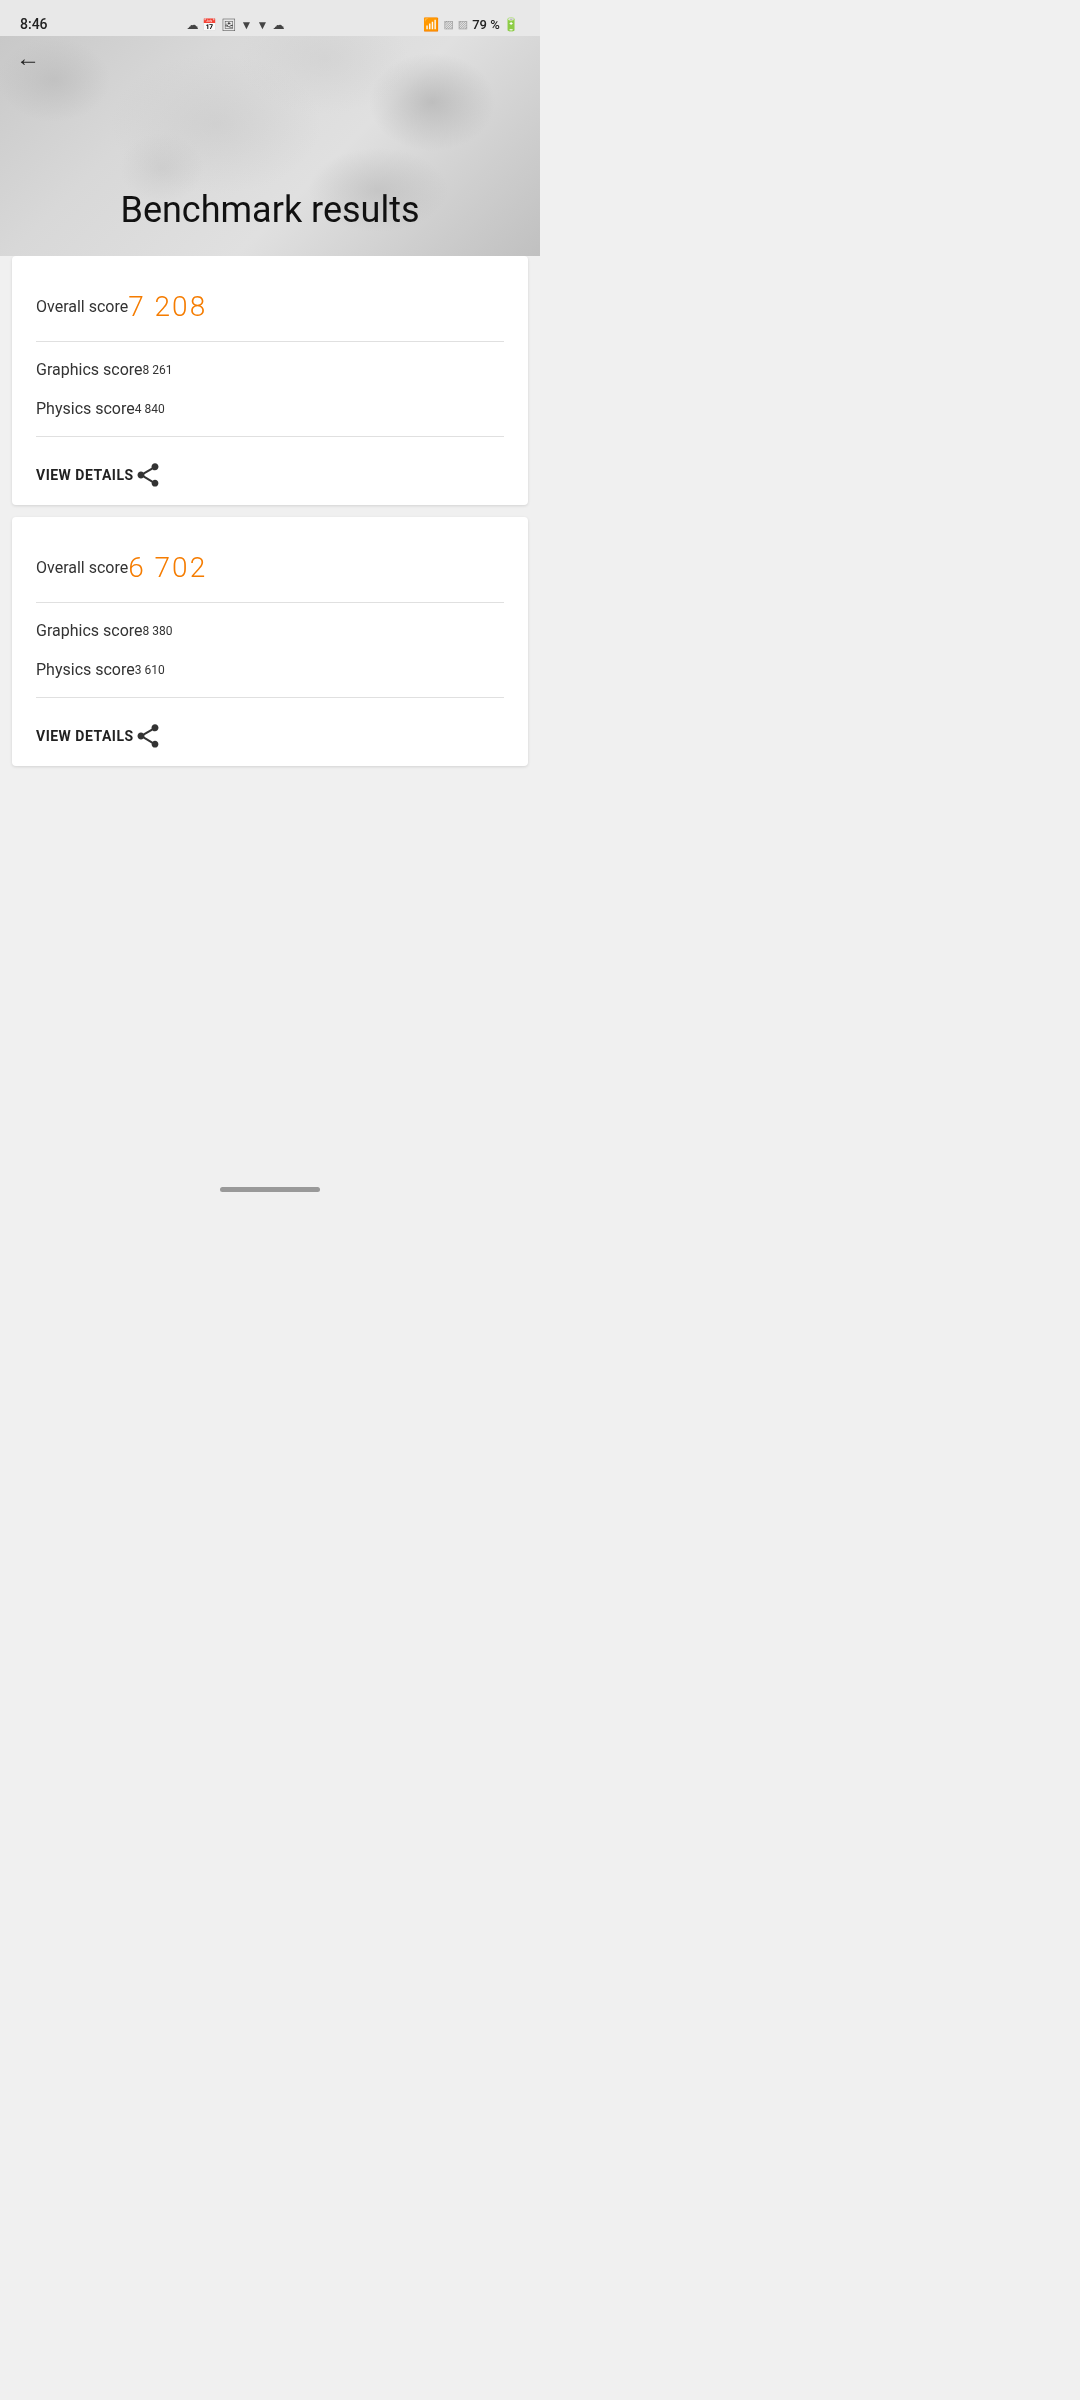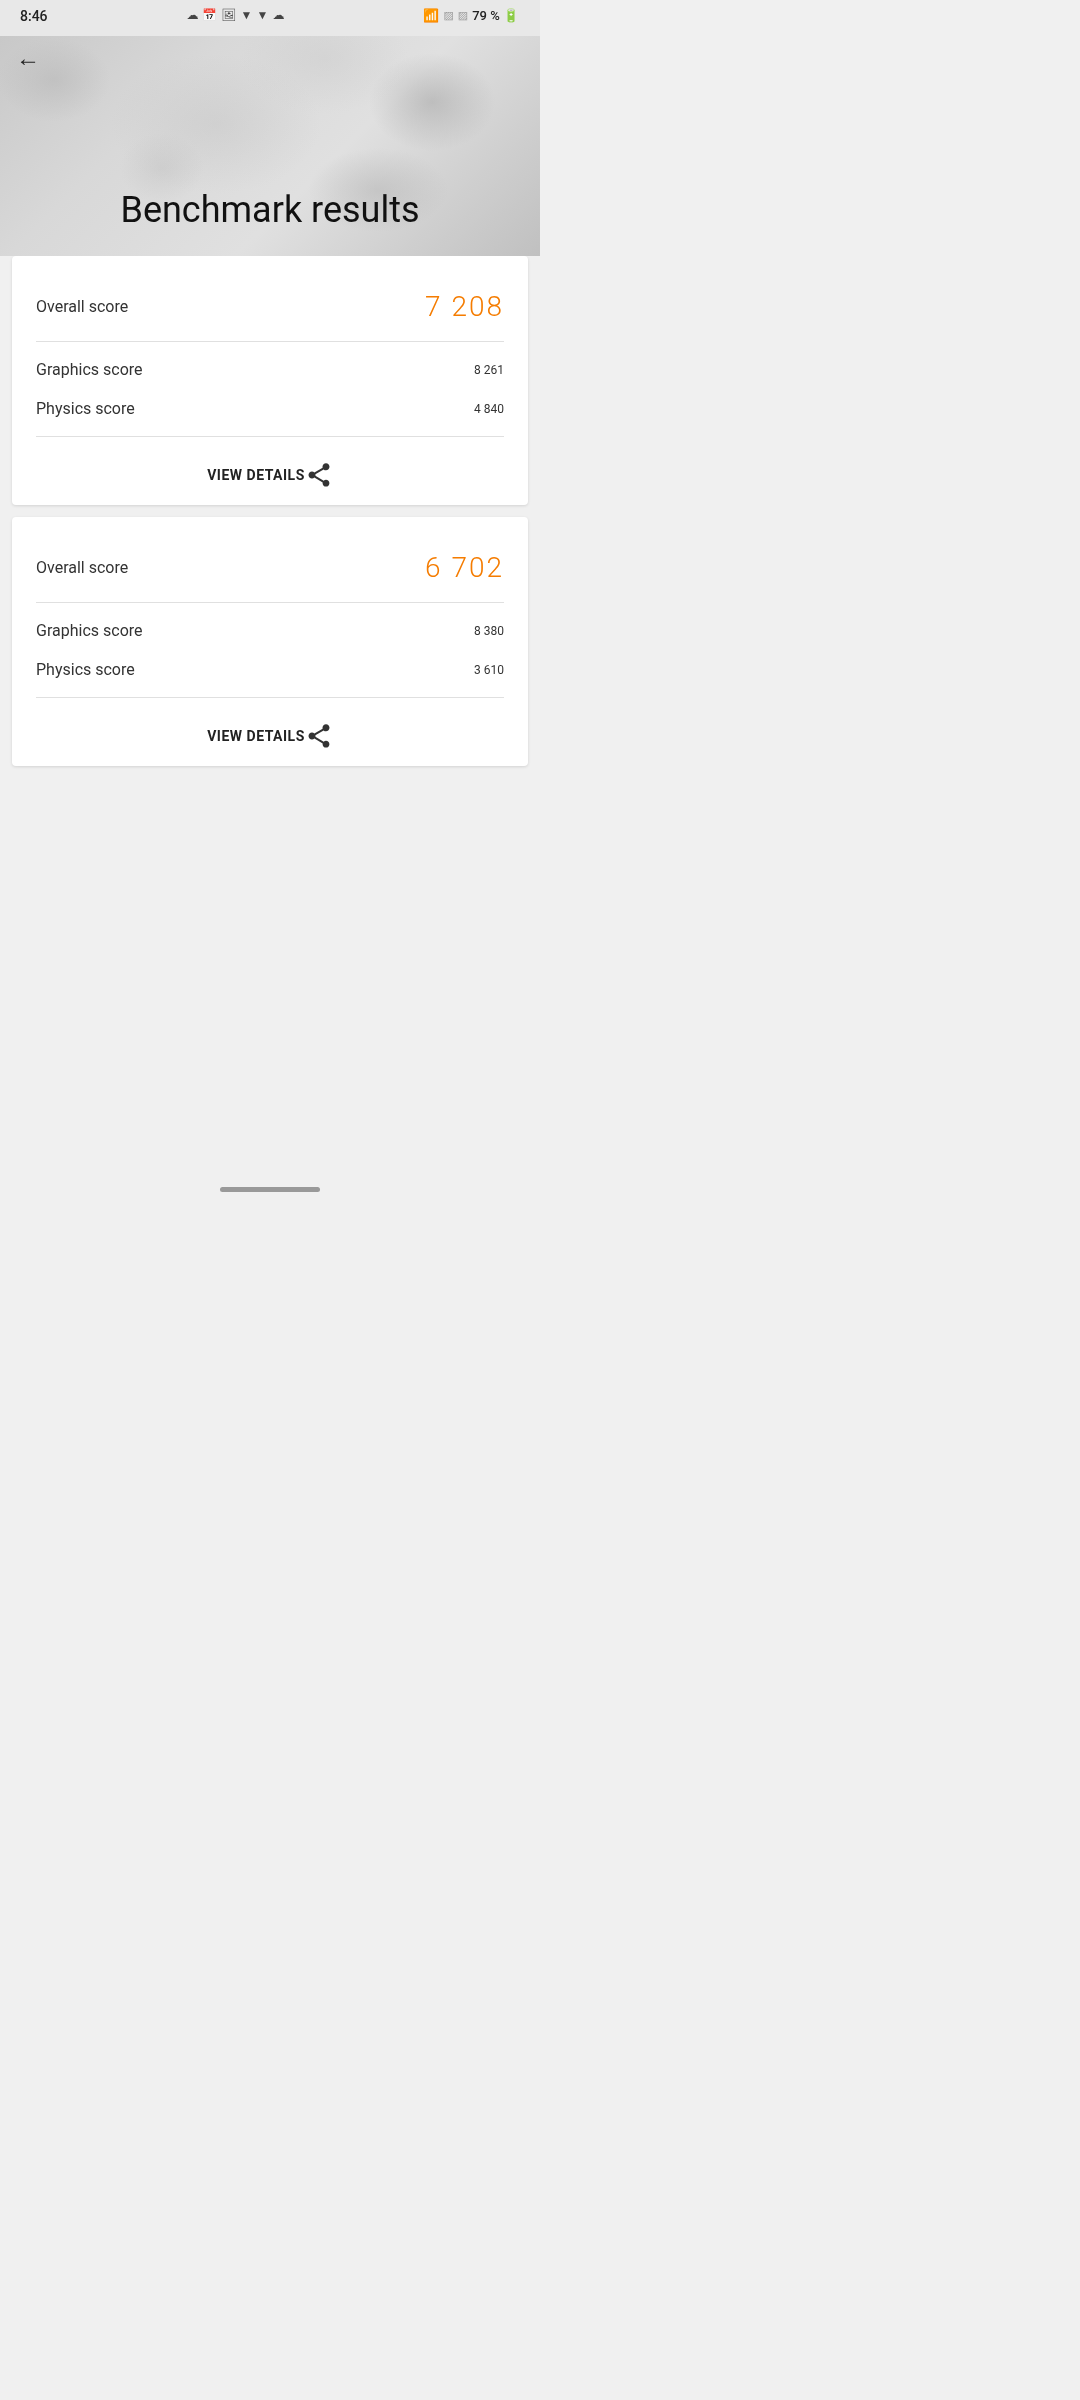--- a/index.html
+++ b/index.html
@@ -18,7 +18,7 @@
     .status-bar {
       display: flex;
       justify-content: space-between;
-      align-items: flex-start;
+      align-items: flex-end;
       padding: 8px 20px 4px 20px;
       background: #e8e8e8;
       height: 36px;

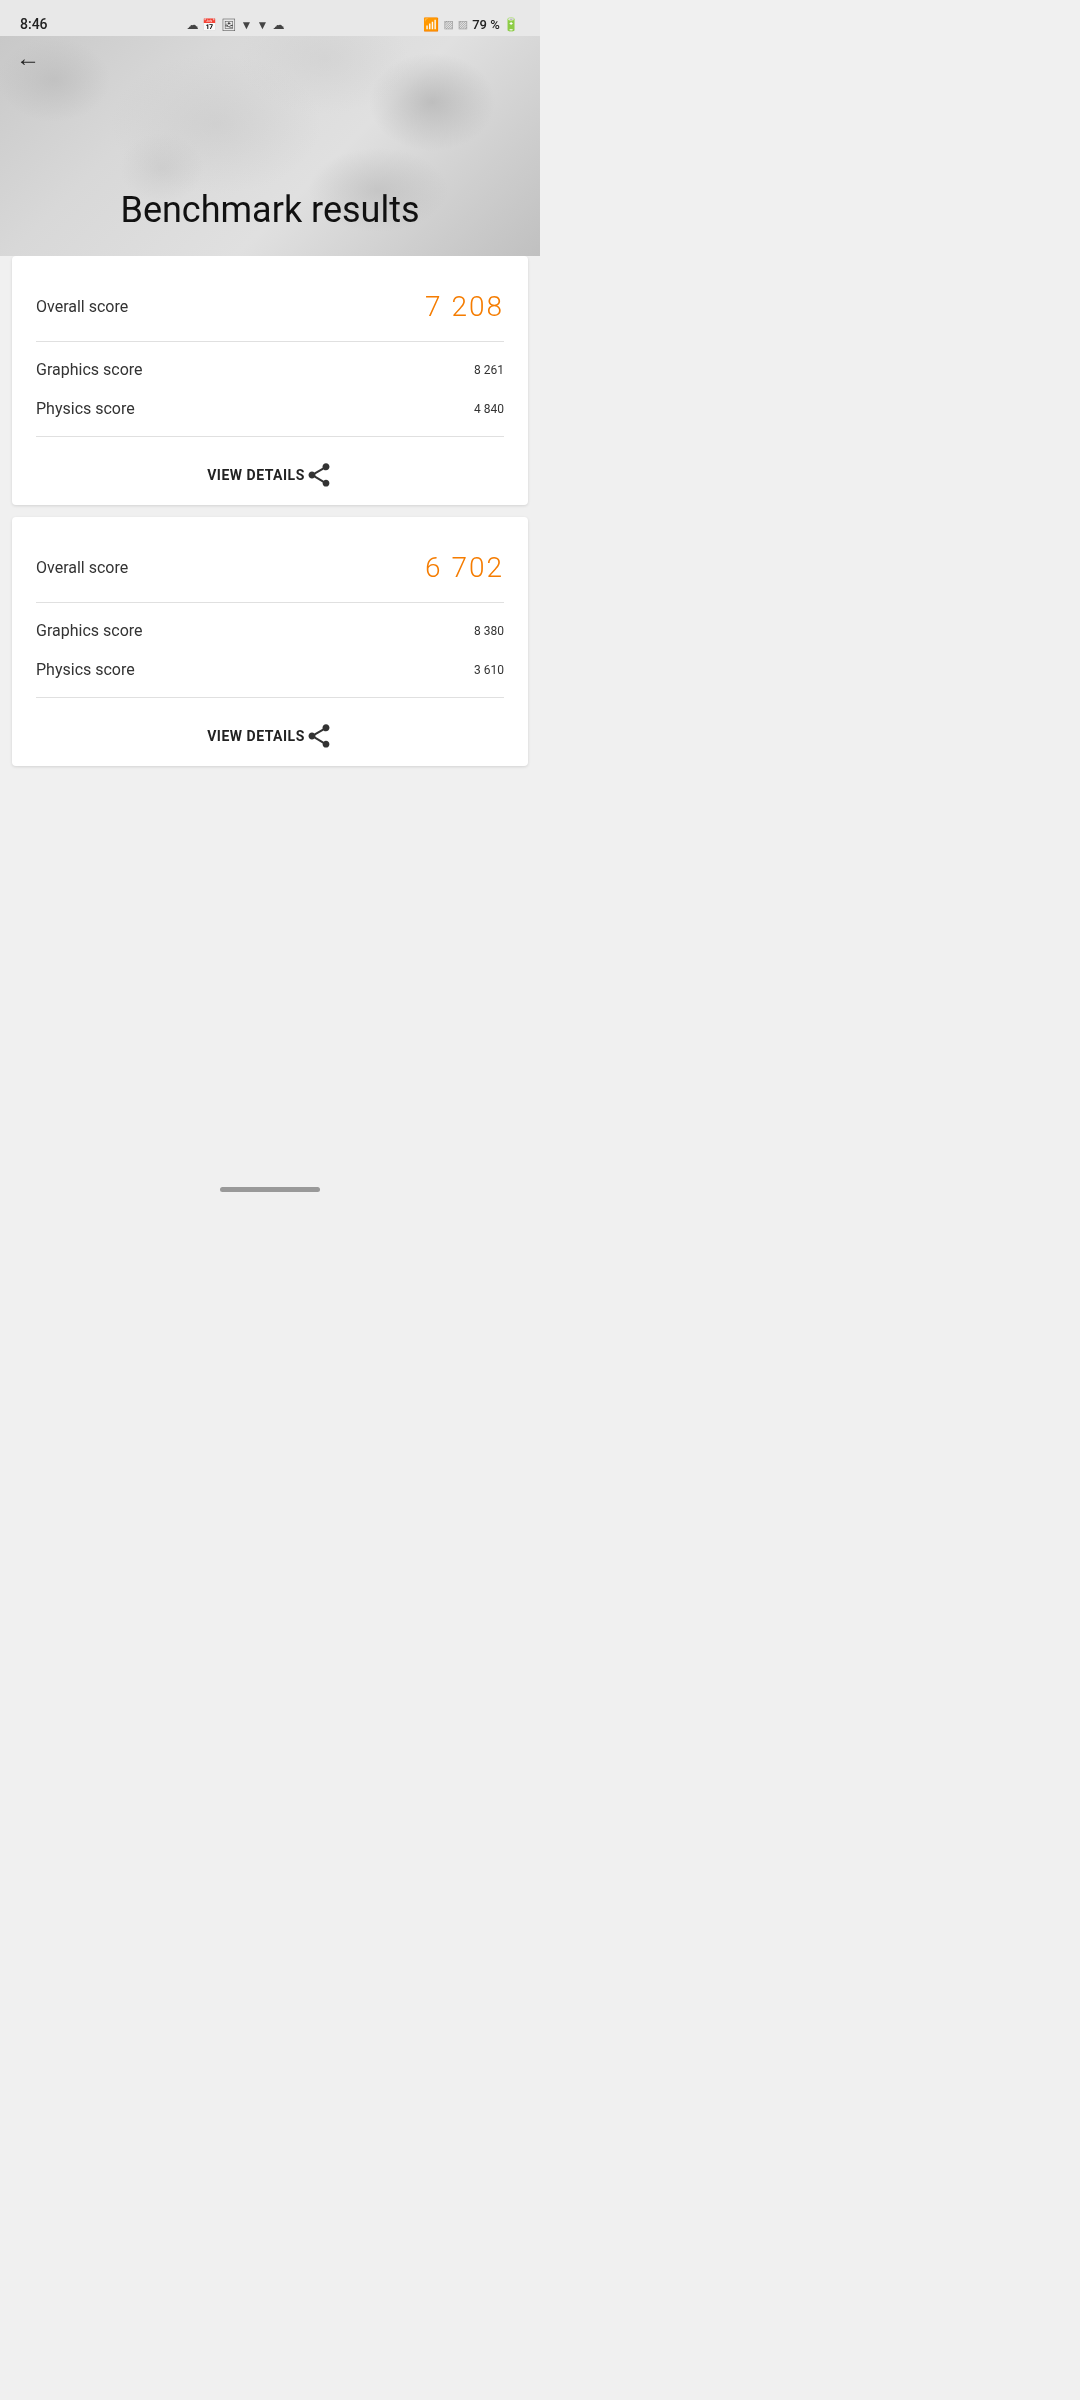--- a/index.html
+++ b/index.html
@@ -119,7 +119,6 @@
 
     .score-row {
       display: flex;
-      justify-content: space-between;
       align-items: center;
       padding: 10px 0;
     }

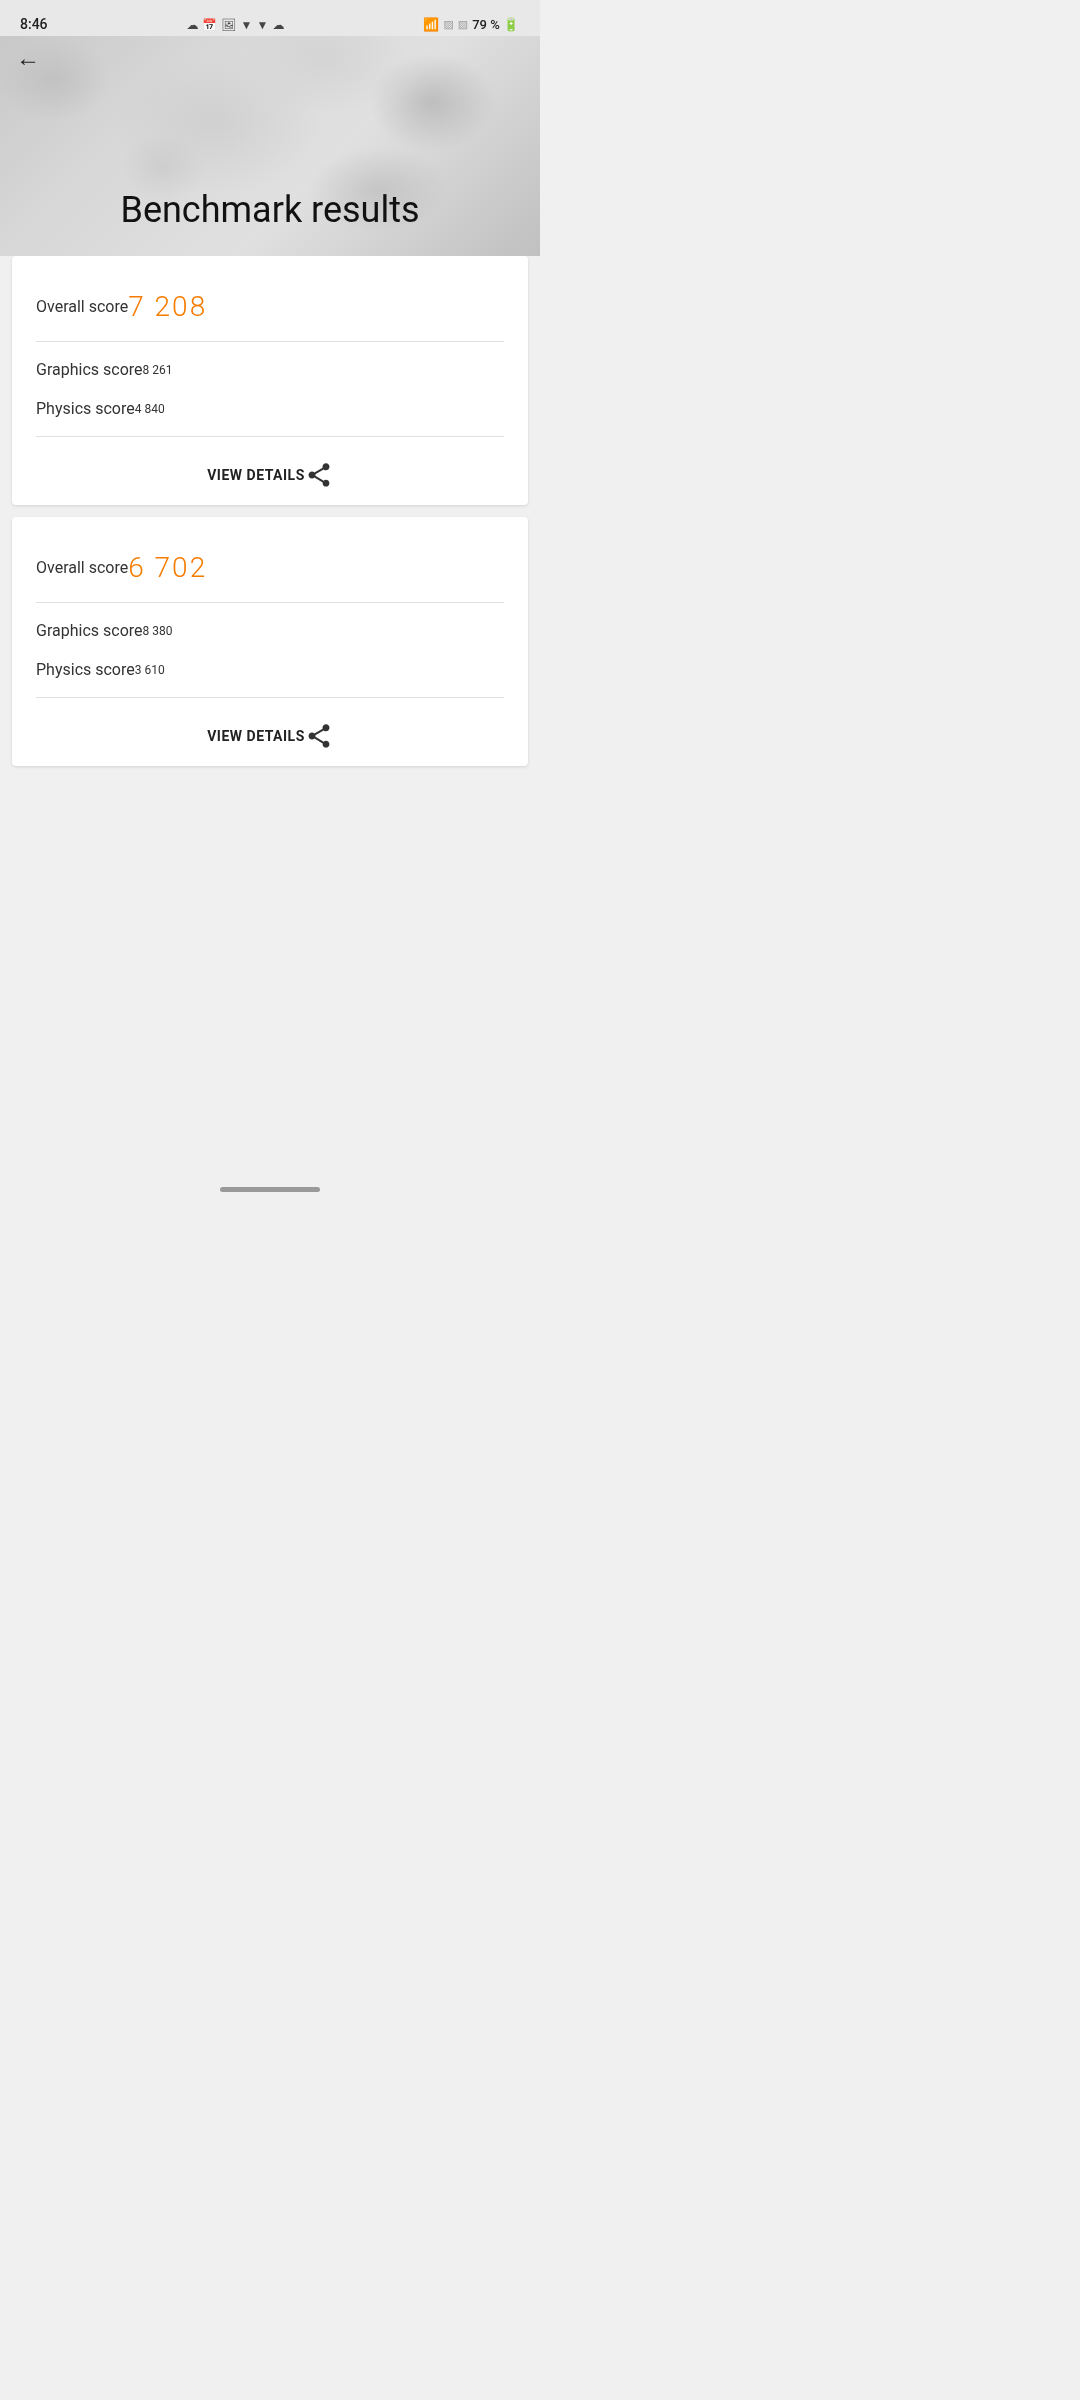--- a/index.html
+++ b/index.html
@@ -150,7 +150,7 @@
 
     .card-footer {
       display: flex;
-      justify-content: center;
+      justify-content: flex-start;
       align-items: center;
       padding-top: 16px;
       margin-top: 4px;

